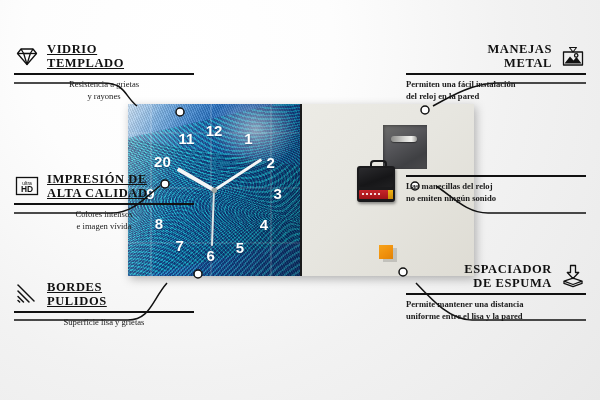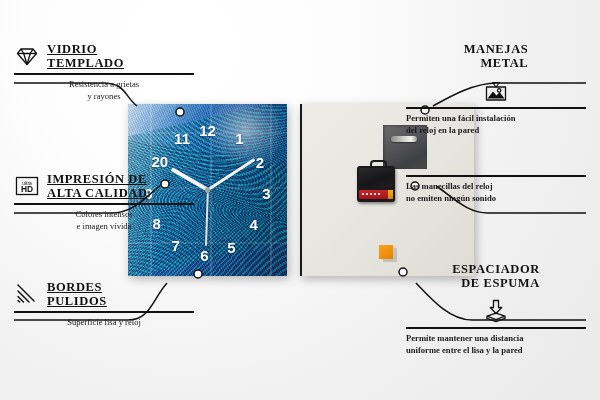--- a/index.html
+++ b/index.html
@@ -133,7 +133,7 @@
   .callout.left .co-head{justify-content:flex-start;}
   .callout.left .co-title{text-align:left;text-decoration:underline;}
   .callout.left .co-desc{text-align:center;}
-  .callout.right .co-head{flex-direction:column;justify-content:flex-end;gap:8px;}
+  .callout.right .co-head{flex-direction:row;justify-content:flex-end;gap:8px;}
   .callout.right .co-title{text-align:right;}
   .callout.right .co-desc{text-align:left;font-weight:bold;}
   .ico{width:26px;height:26px;flex:0 0 26px;display:block;}

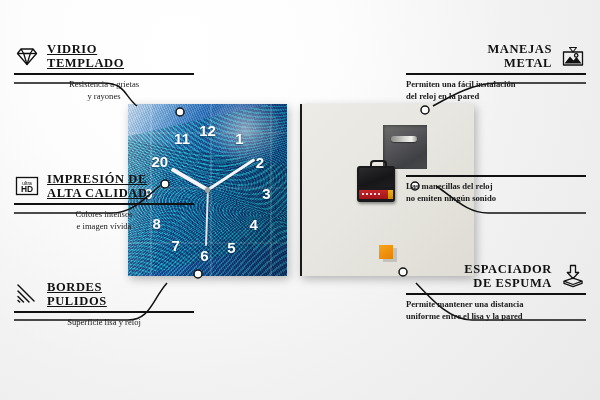--- a/index.html
+++ b/index.html
@@ -19,7 +19,7 @@
     filter:drop-shadow(2px 3px 5px rgba(0,0,0,.28));
   }
   .clock-face{
-    position:absolute;left:0;top:0;width:159px;height:172px;
+    position:absolute;left:0;top:0;width:172px;height:172px;
     overflow:hidden;
     background:#1d63b5;
   }

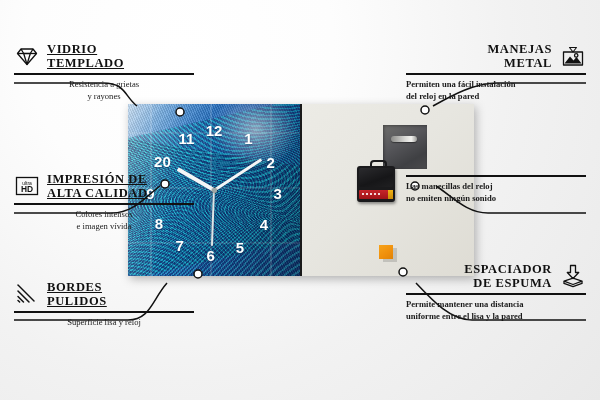--- a/index.html
+++ b/index.html
@@ -271,7 +271,7 @@
 PULIDOS</span>
     </div>
     <div class="co-rule"></div>
-    <div class="co-desc">Superficie lisa y reloj</div>
+    <div class="co-desc">Superficie lisa y grietas</div>
   </div>
 
   <div class="callout right" id="c-manejas">

